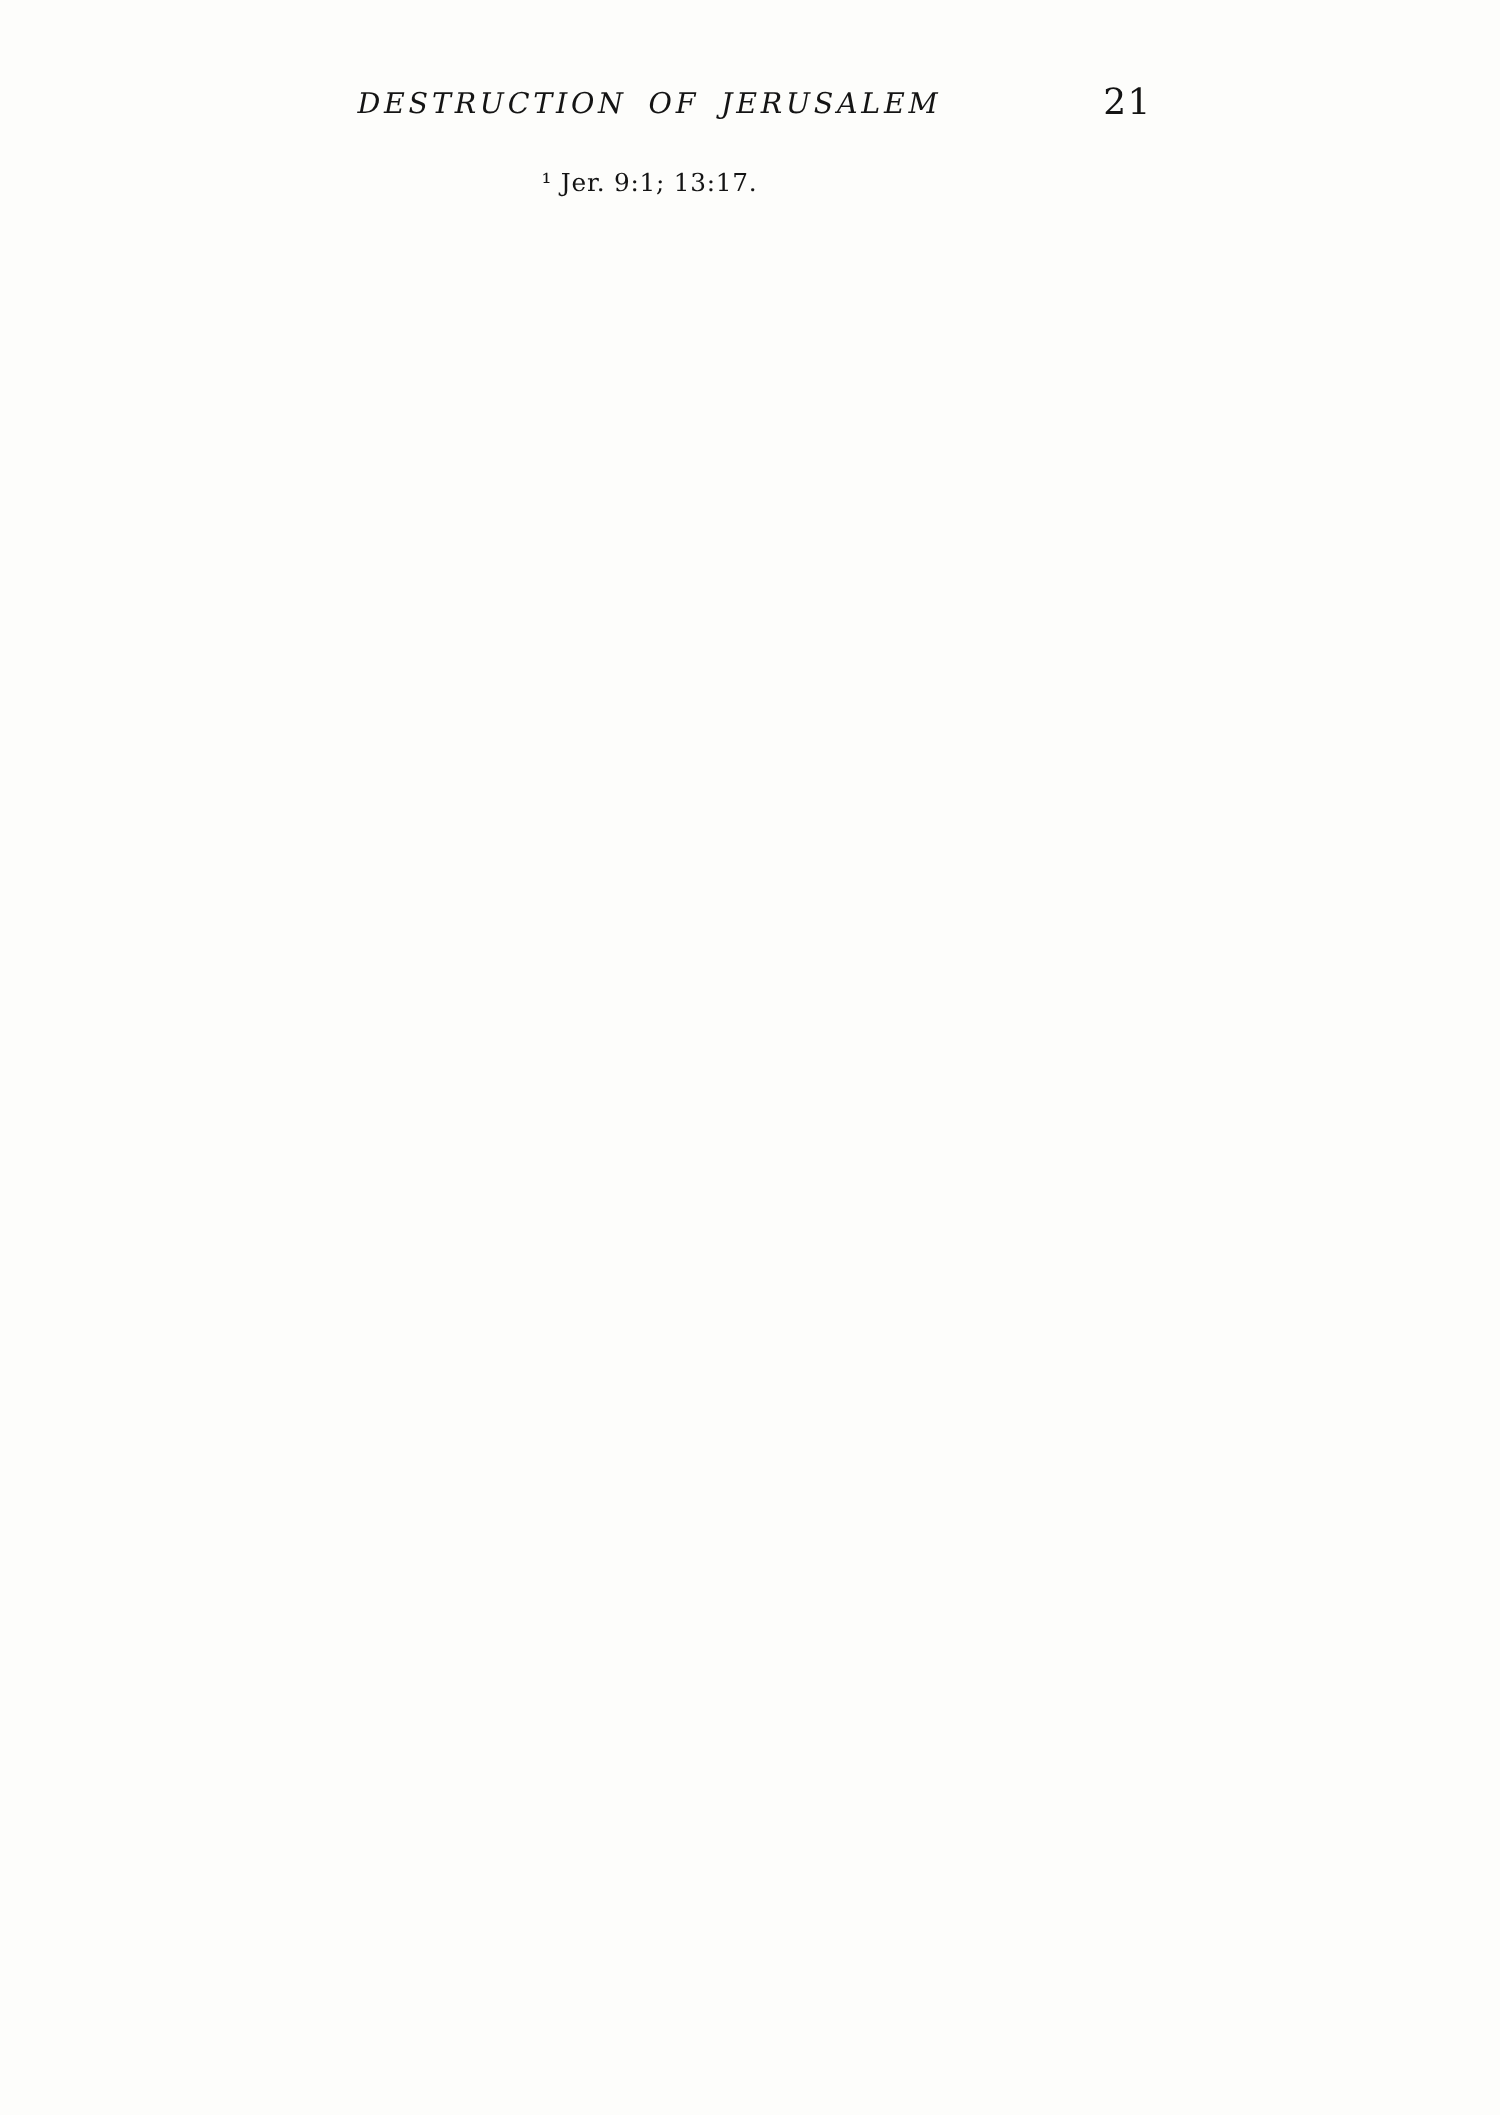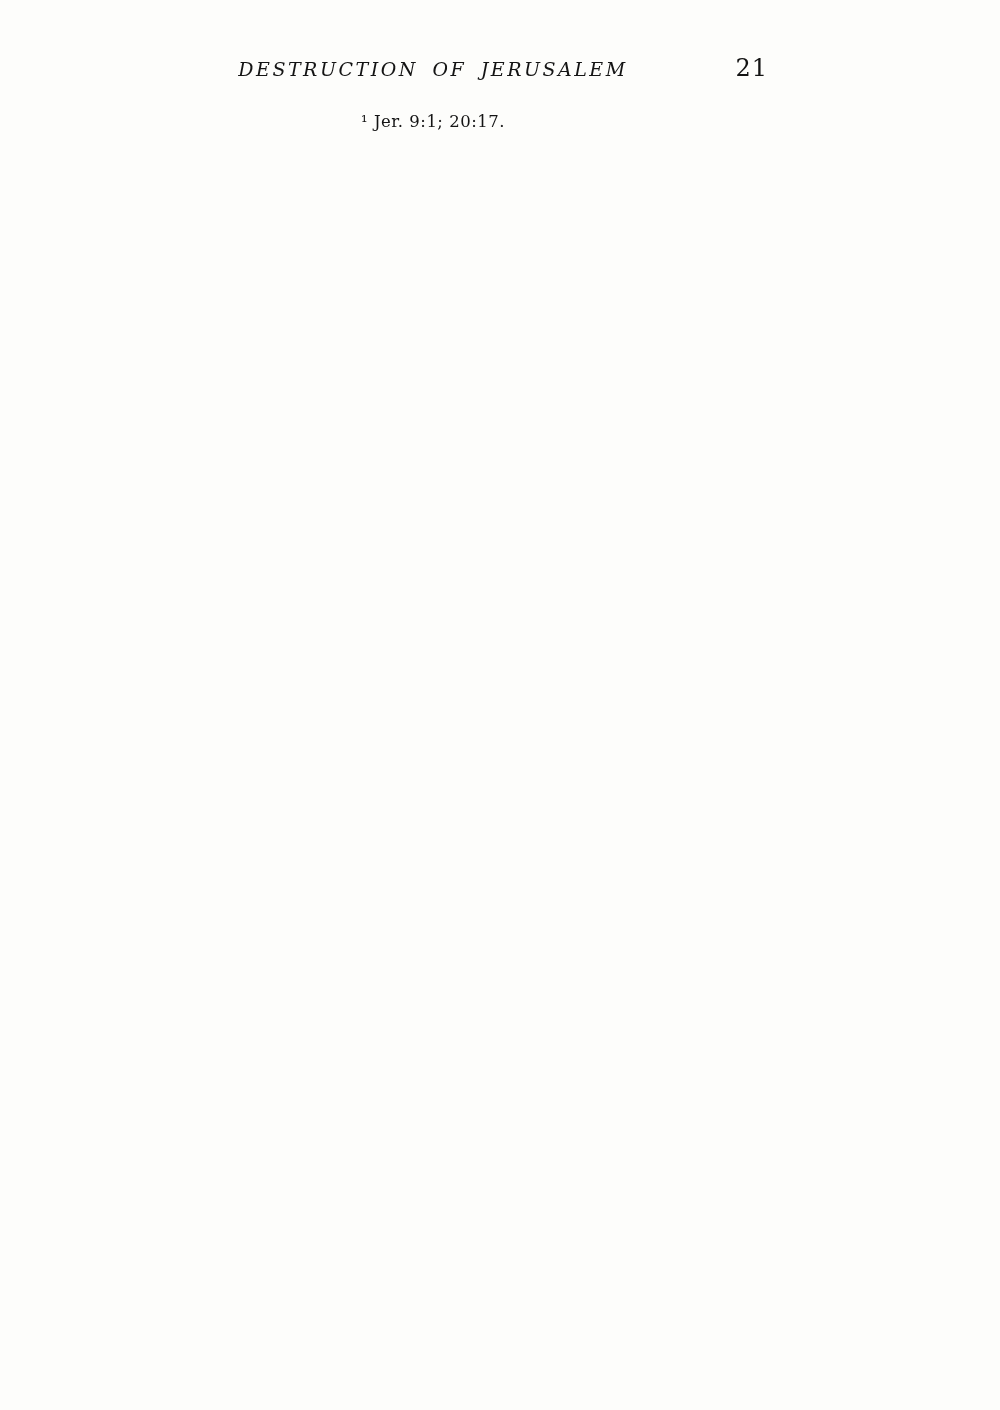--- a/index.html
+++ b/index.html
@@ -61,7 +61,7 @@
 
   <div class="text-block" id="text-block"></div>
 
-  <div class="footnote">¹ Jer. 9:1; 20:17.</div>
+  <div class="footnote">¹ Jer. 9:1; 13:17.</div>
 </div>
 
 </body></html>

